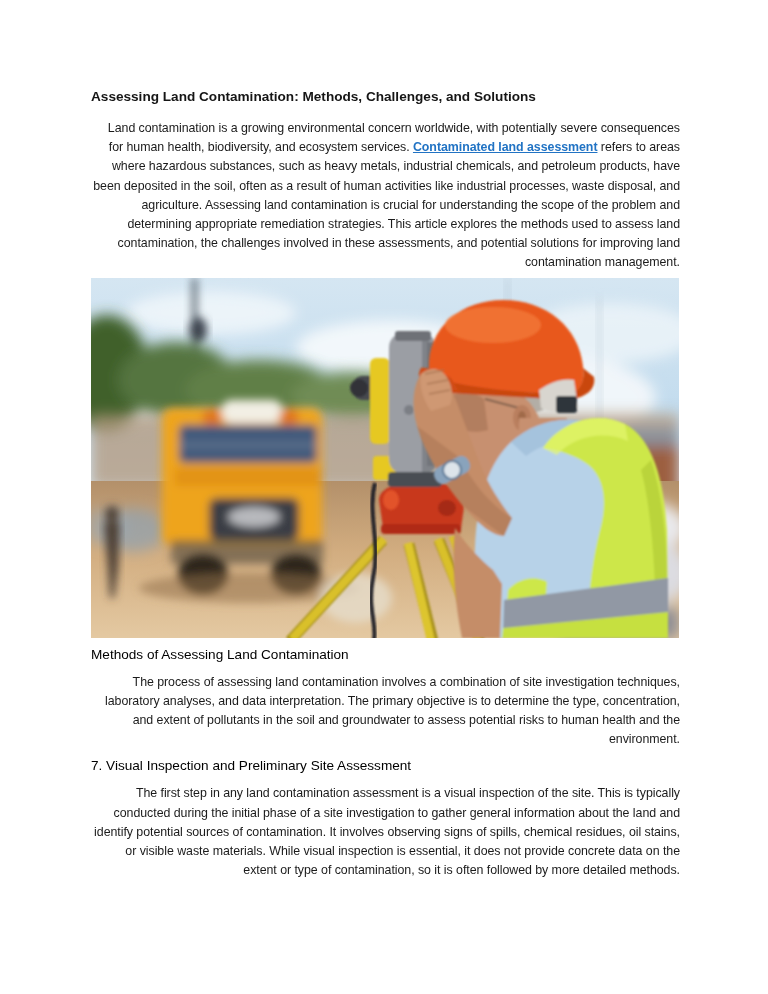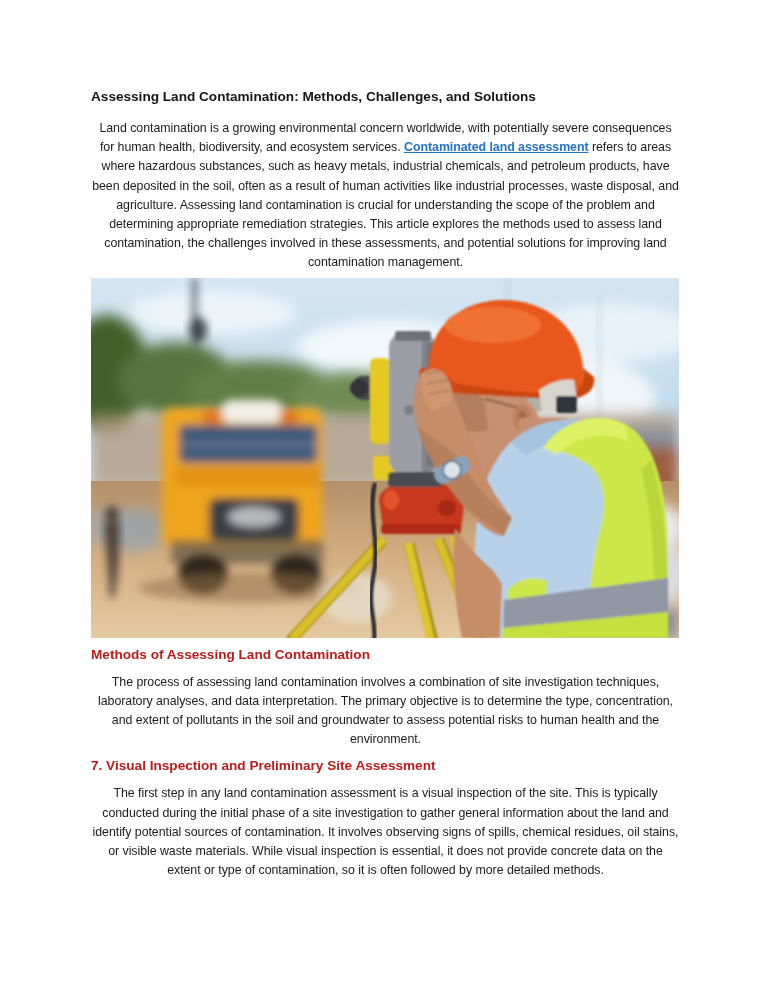--- a/index.html
+++ b/index.html
@@ -20,7 +20,7 @@
   }
   p.doc-para {
     font-size: 12.4px; line-height: 19.2px; margin: 0 0 5px 0;
-    color: #1b1b1b; text-align: center; letter-spacing: -0.05px;
+    color: #1b1b1b; text-align: right; letter-spacing: -0.05px;
   }
   a.doc-link { font-weight: bold; text-decoration: underline; cursor: pointer; }
   figure.photo-figure { margin: 0 0 6px 0; padding: 0; width: 588px; height: 360px; }

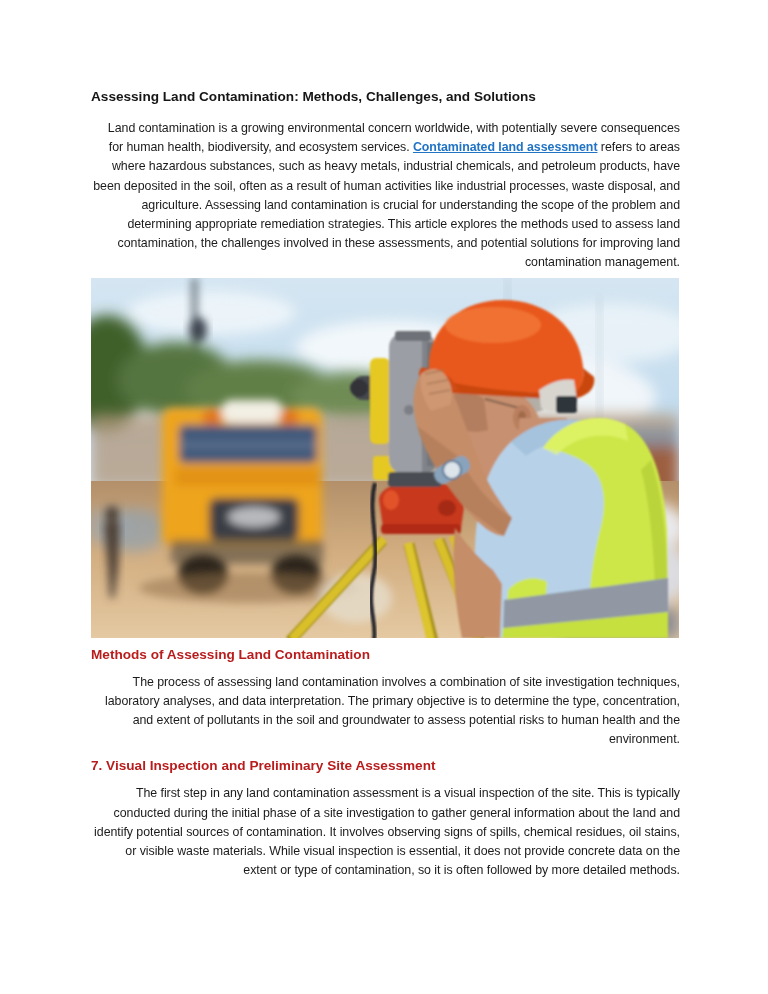--- a/index.html
+++ b/index.html
@@ -15,8 +15,8 @@
     color: #151515; margin: 0 0 14px 0;
   }
   h2.doc-heading {
-    font-size: 13.6px; line-height: 17px; font-weight: bold;
-    color: #b91c1c; margin: 8px 0 10px 0;
+    font-size: 13.6px; line-height: 17px; font-weight: normal;
+    color: #000000; margin: 8px 0 10px 0;
   }
   p.doc-para {
     font-size: 12.4px; line-height: 19.2px; margin: 0 0 5px 0;

